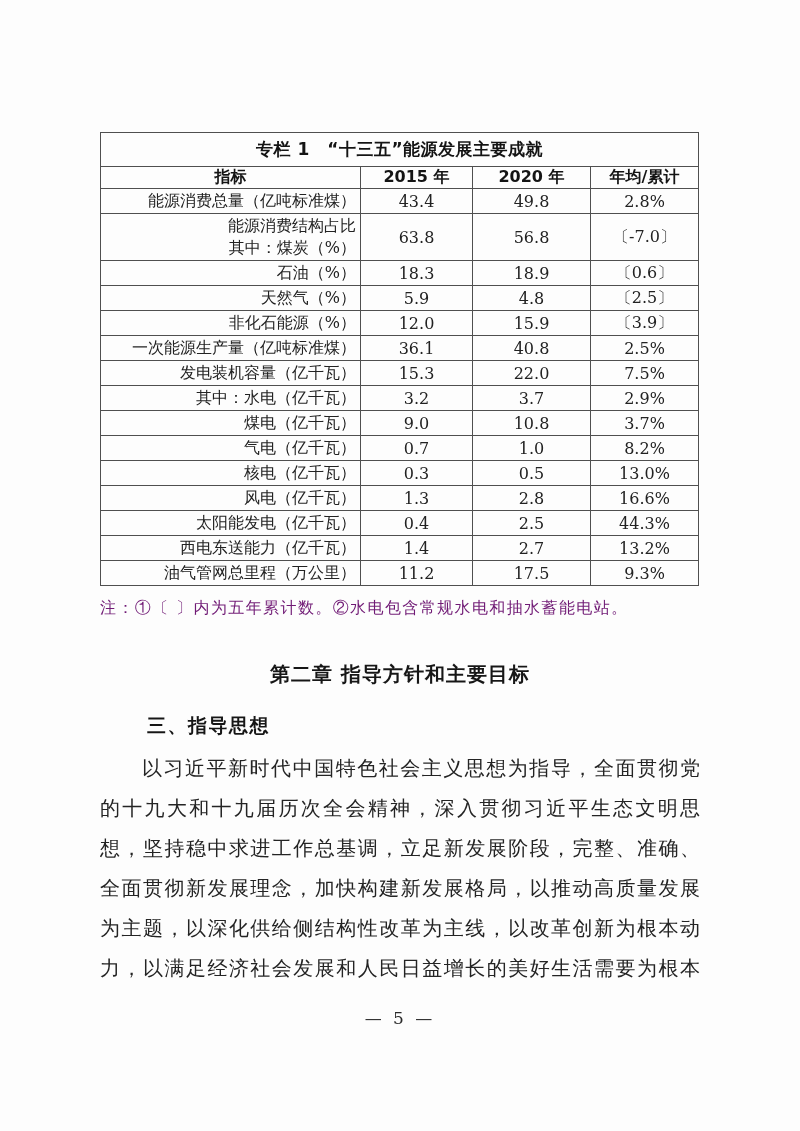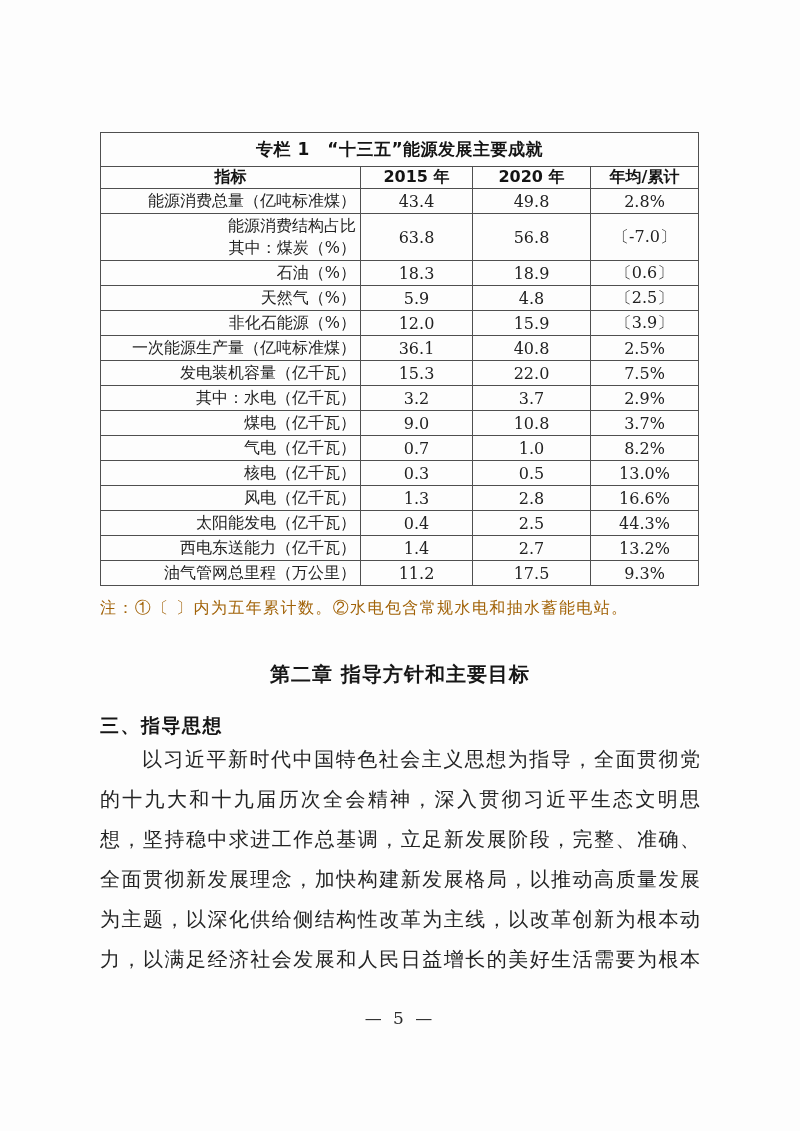--- a/index.html
+++ b/index.html
@@ -48,7 +48,7 @@
   .note {
     margin-top:12px;
     font-size:16px; letter-spacing:1.4px;
-    color:#a16207;
+    color:#701a75;
   }
 
   

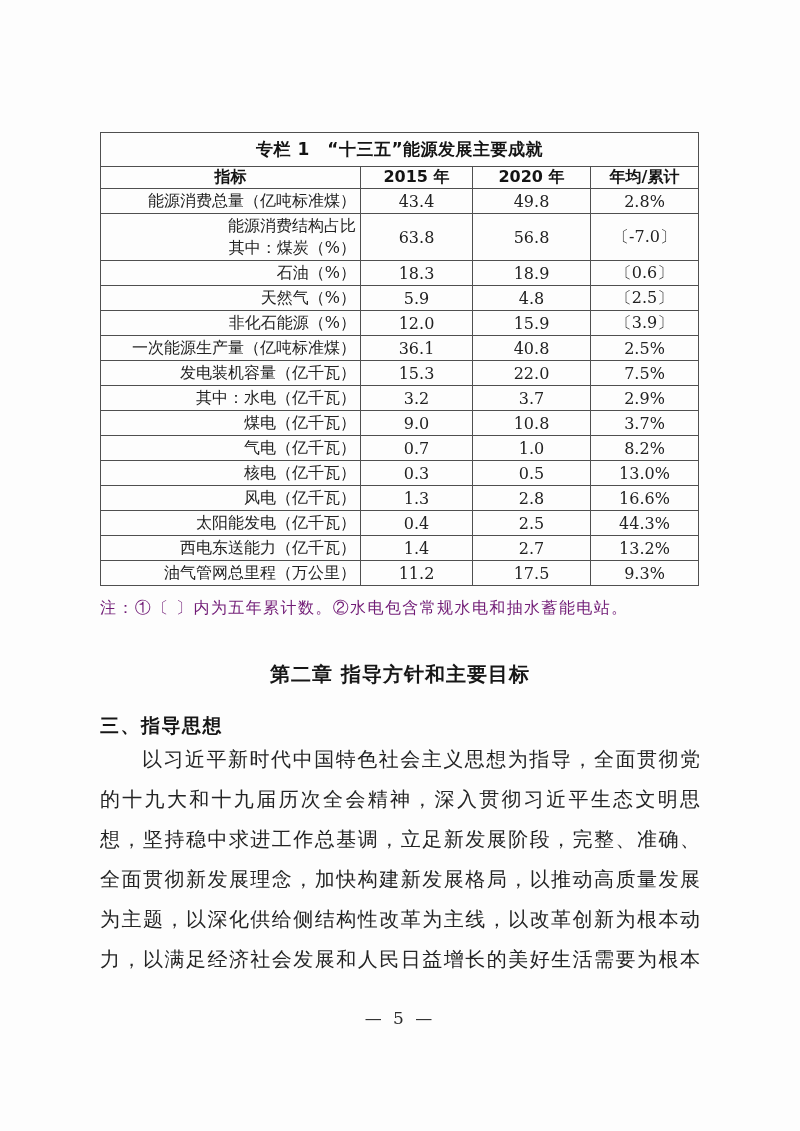--- a/index.html
+++ b/index.html
@@ -60,7 +60,7 @@
     color:#161616;
   }
   .section {
-    margin-top:25px; 
+    margin-top:25px; margin-left:47px;
     font-size:19px; font-weight:bold;
     letter-spacing:1.5px;
     font-family:"DejaVu Sans","Liberation Sans",sans-serif;

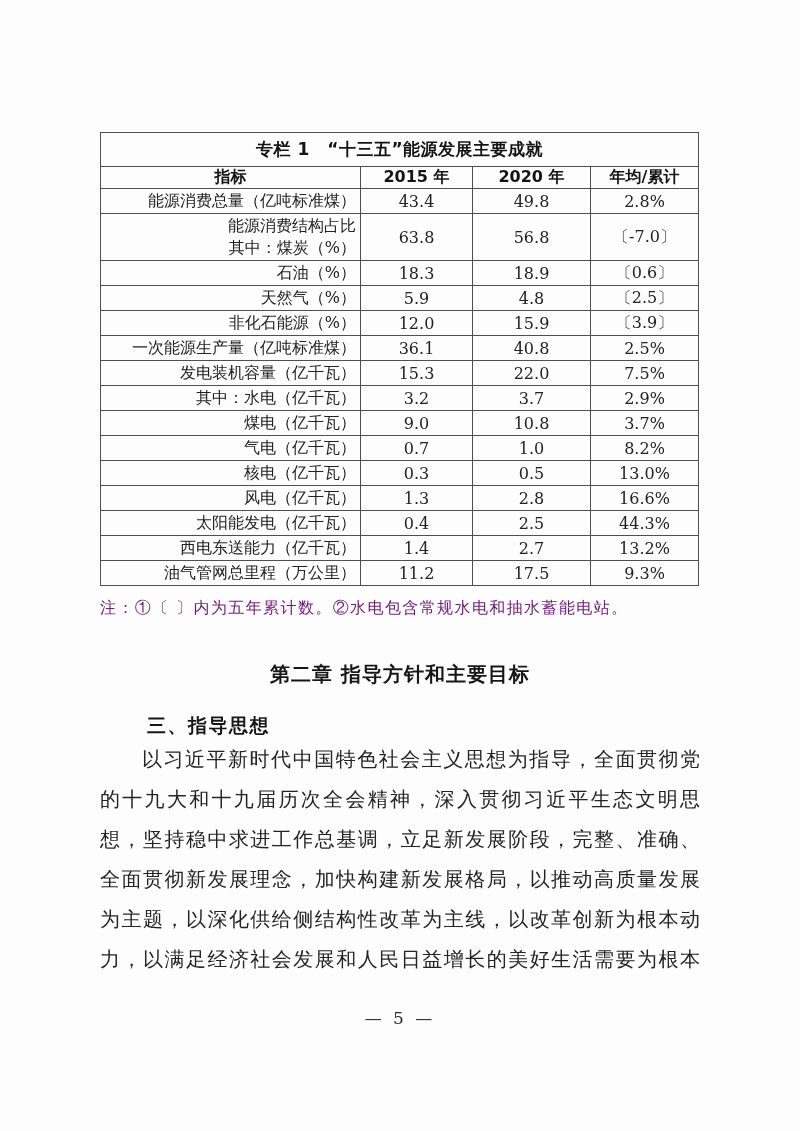--- a/index.html
+++ b/index.html
@@ -68,7 +68,7 @@
   }
 
   
-  .para { width:600px; }
+  .para { margin-top:9px; width:600px; }
   .pline {
     height:40px; line-height:40px;
     font-size:20px;

